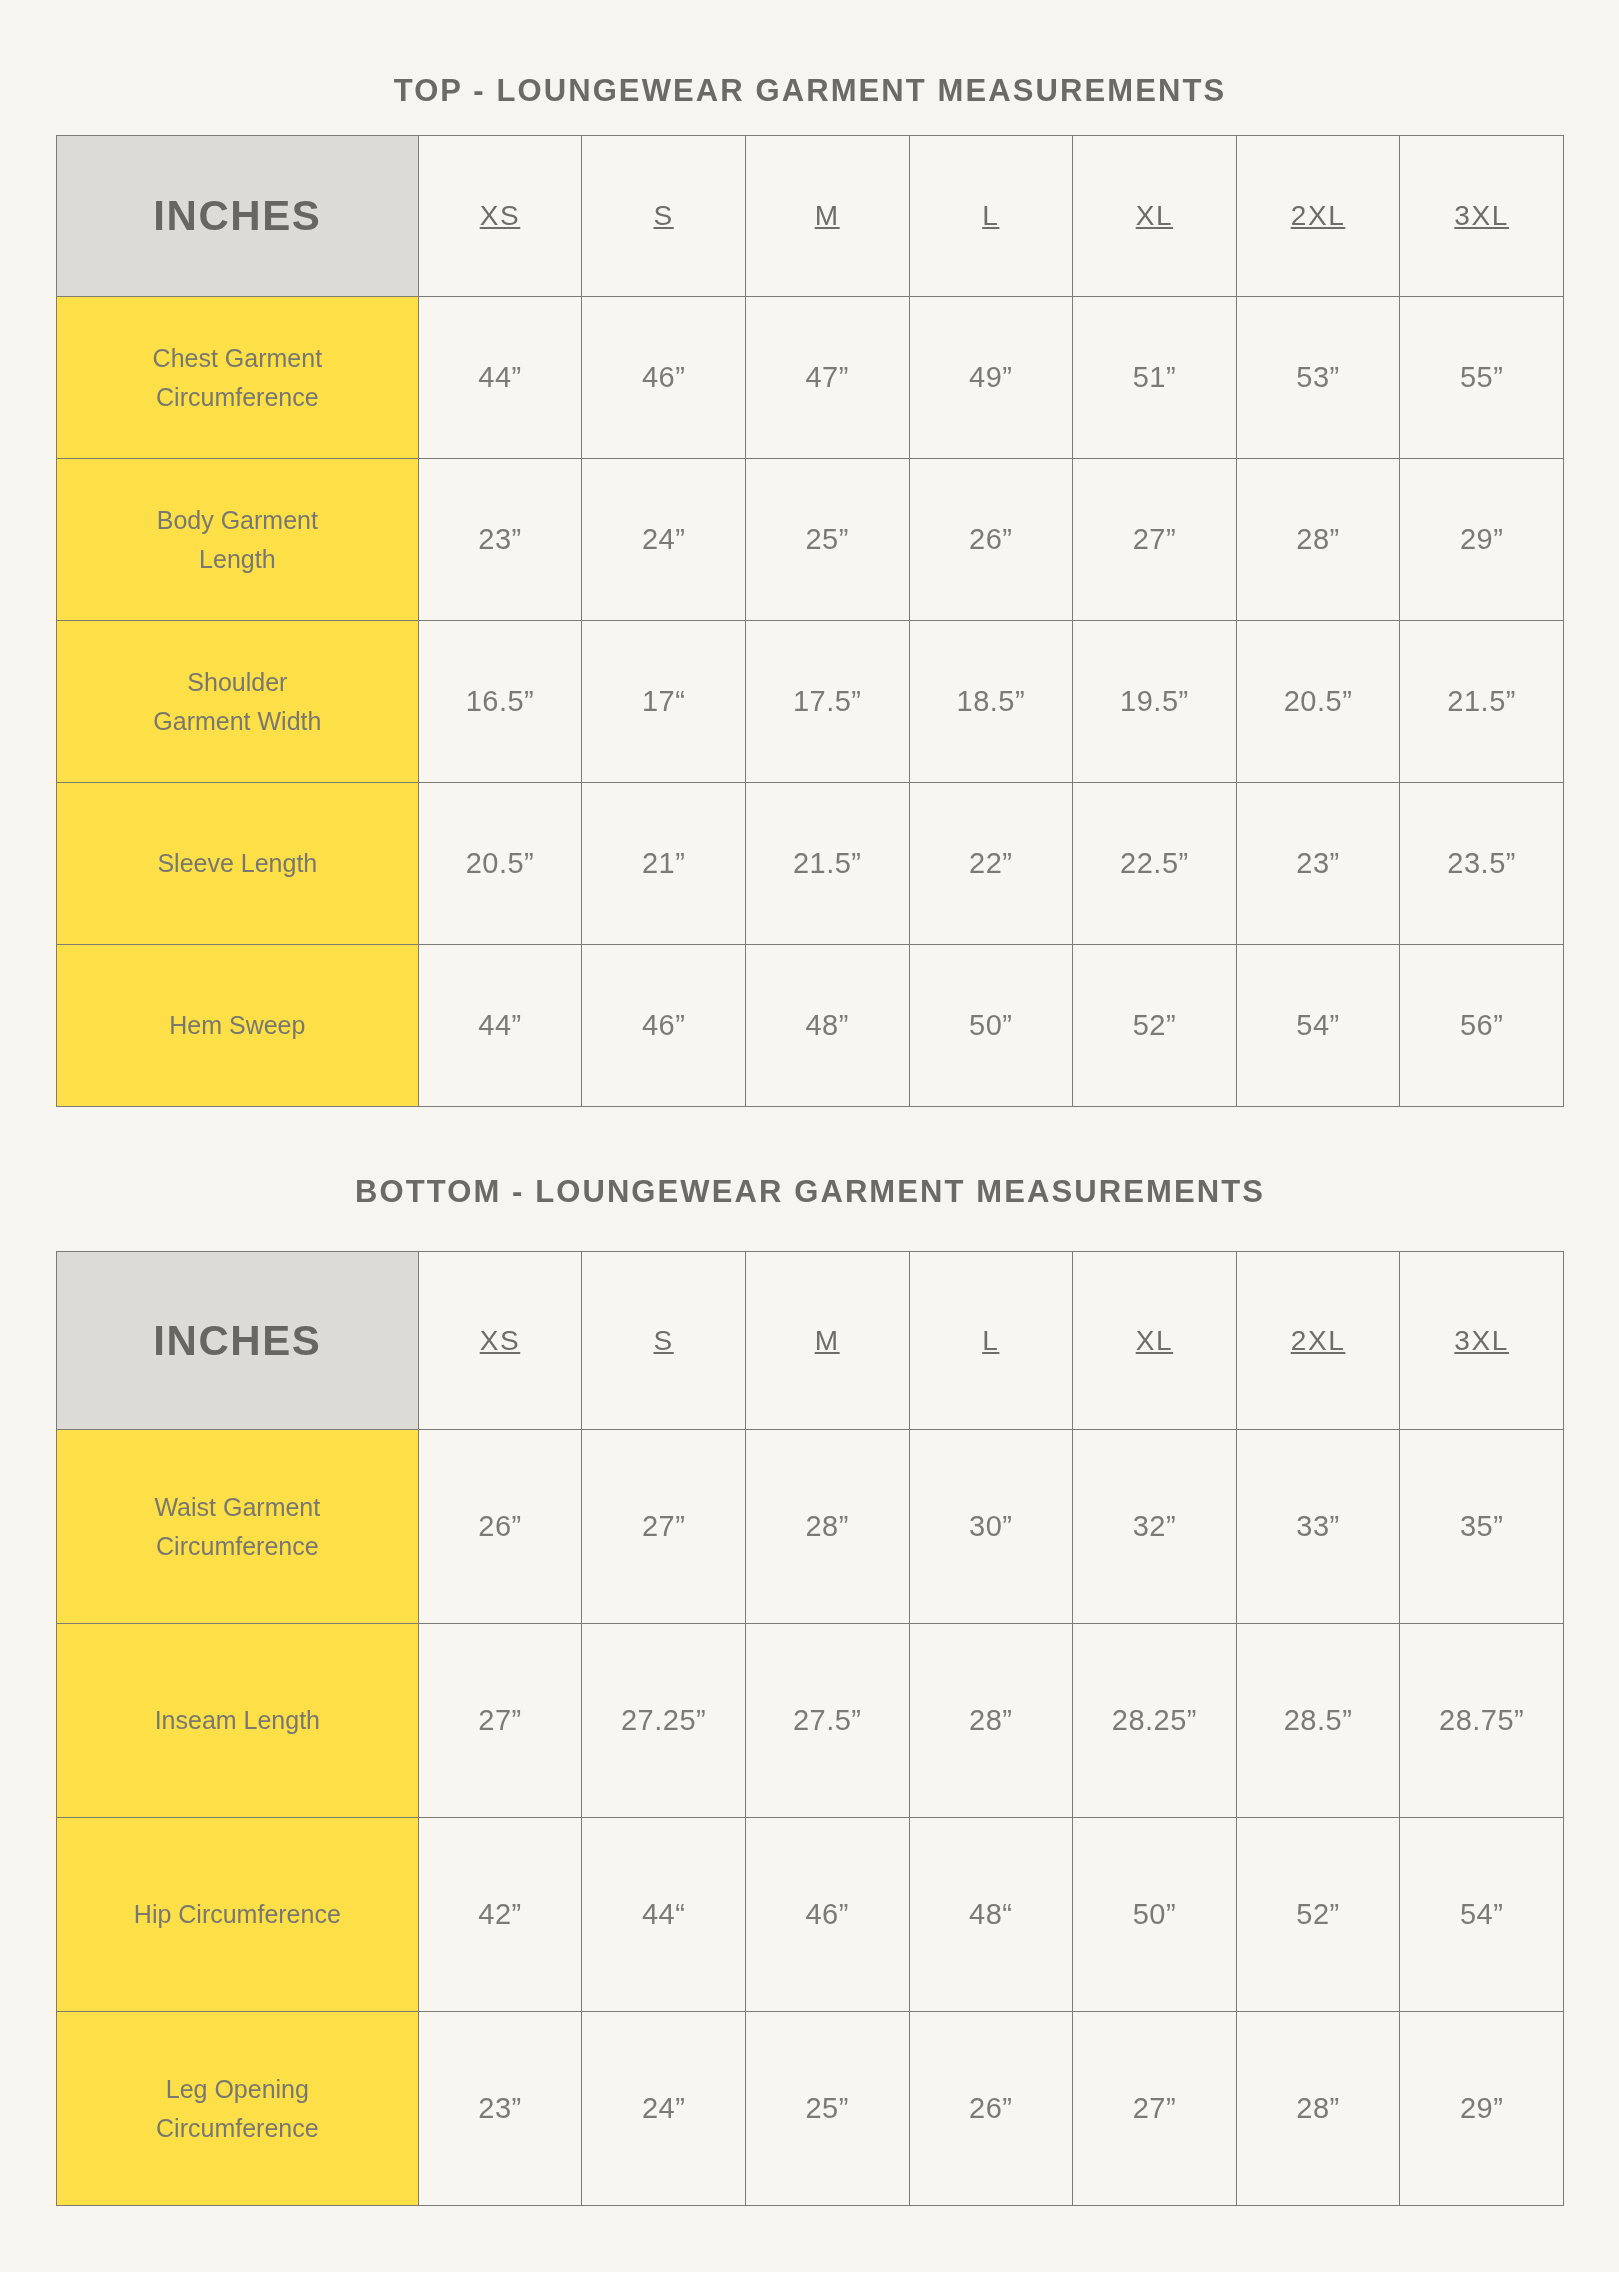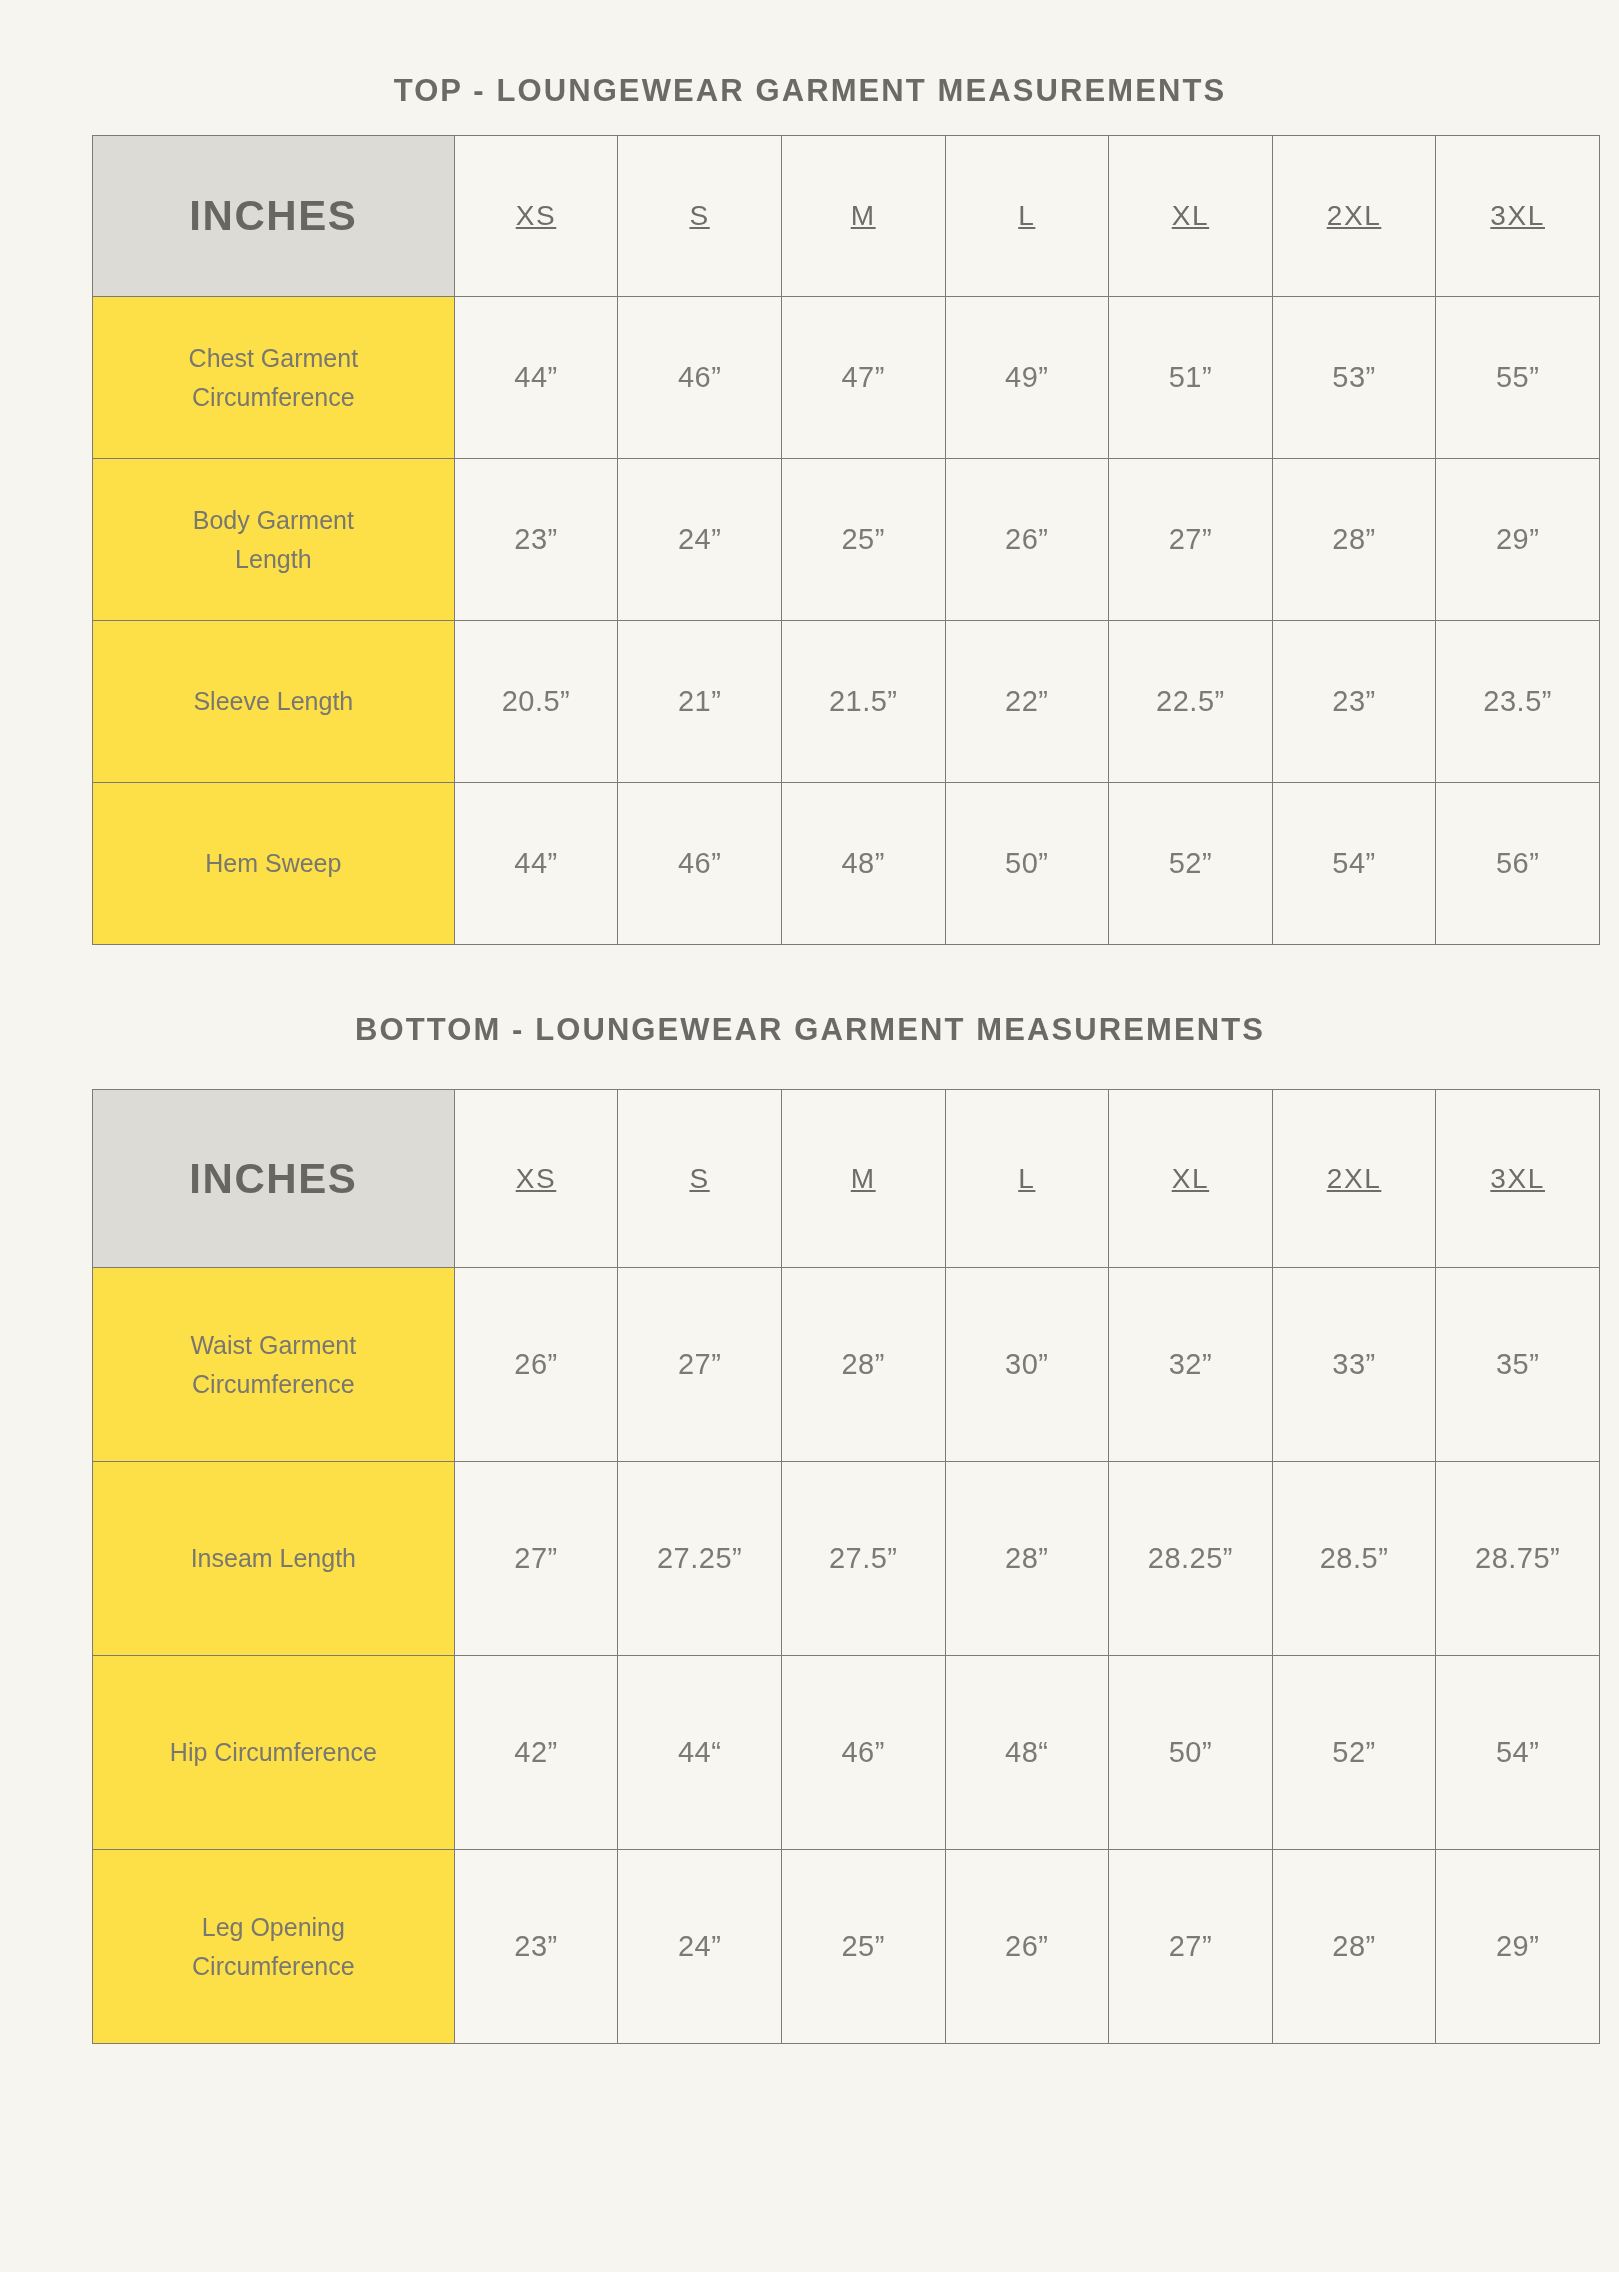--- a/index.html
+++ b/index.html
@@ -31,7 +31,6 @@
     width: 100%;
     border-collapse: collapse;
     table-layout: fixed;
-    margin-left: 36px;
   }
   .t1 { margin-top: 29px; }
   .t2 { margin-top: 44px; }

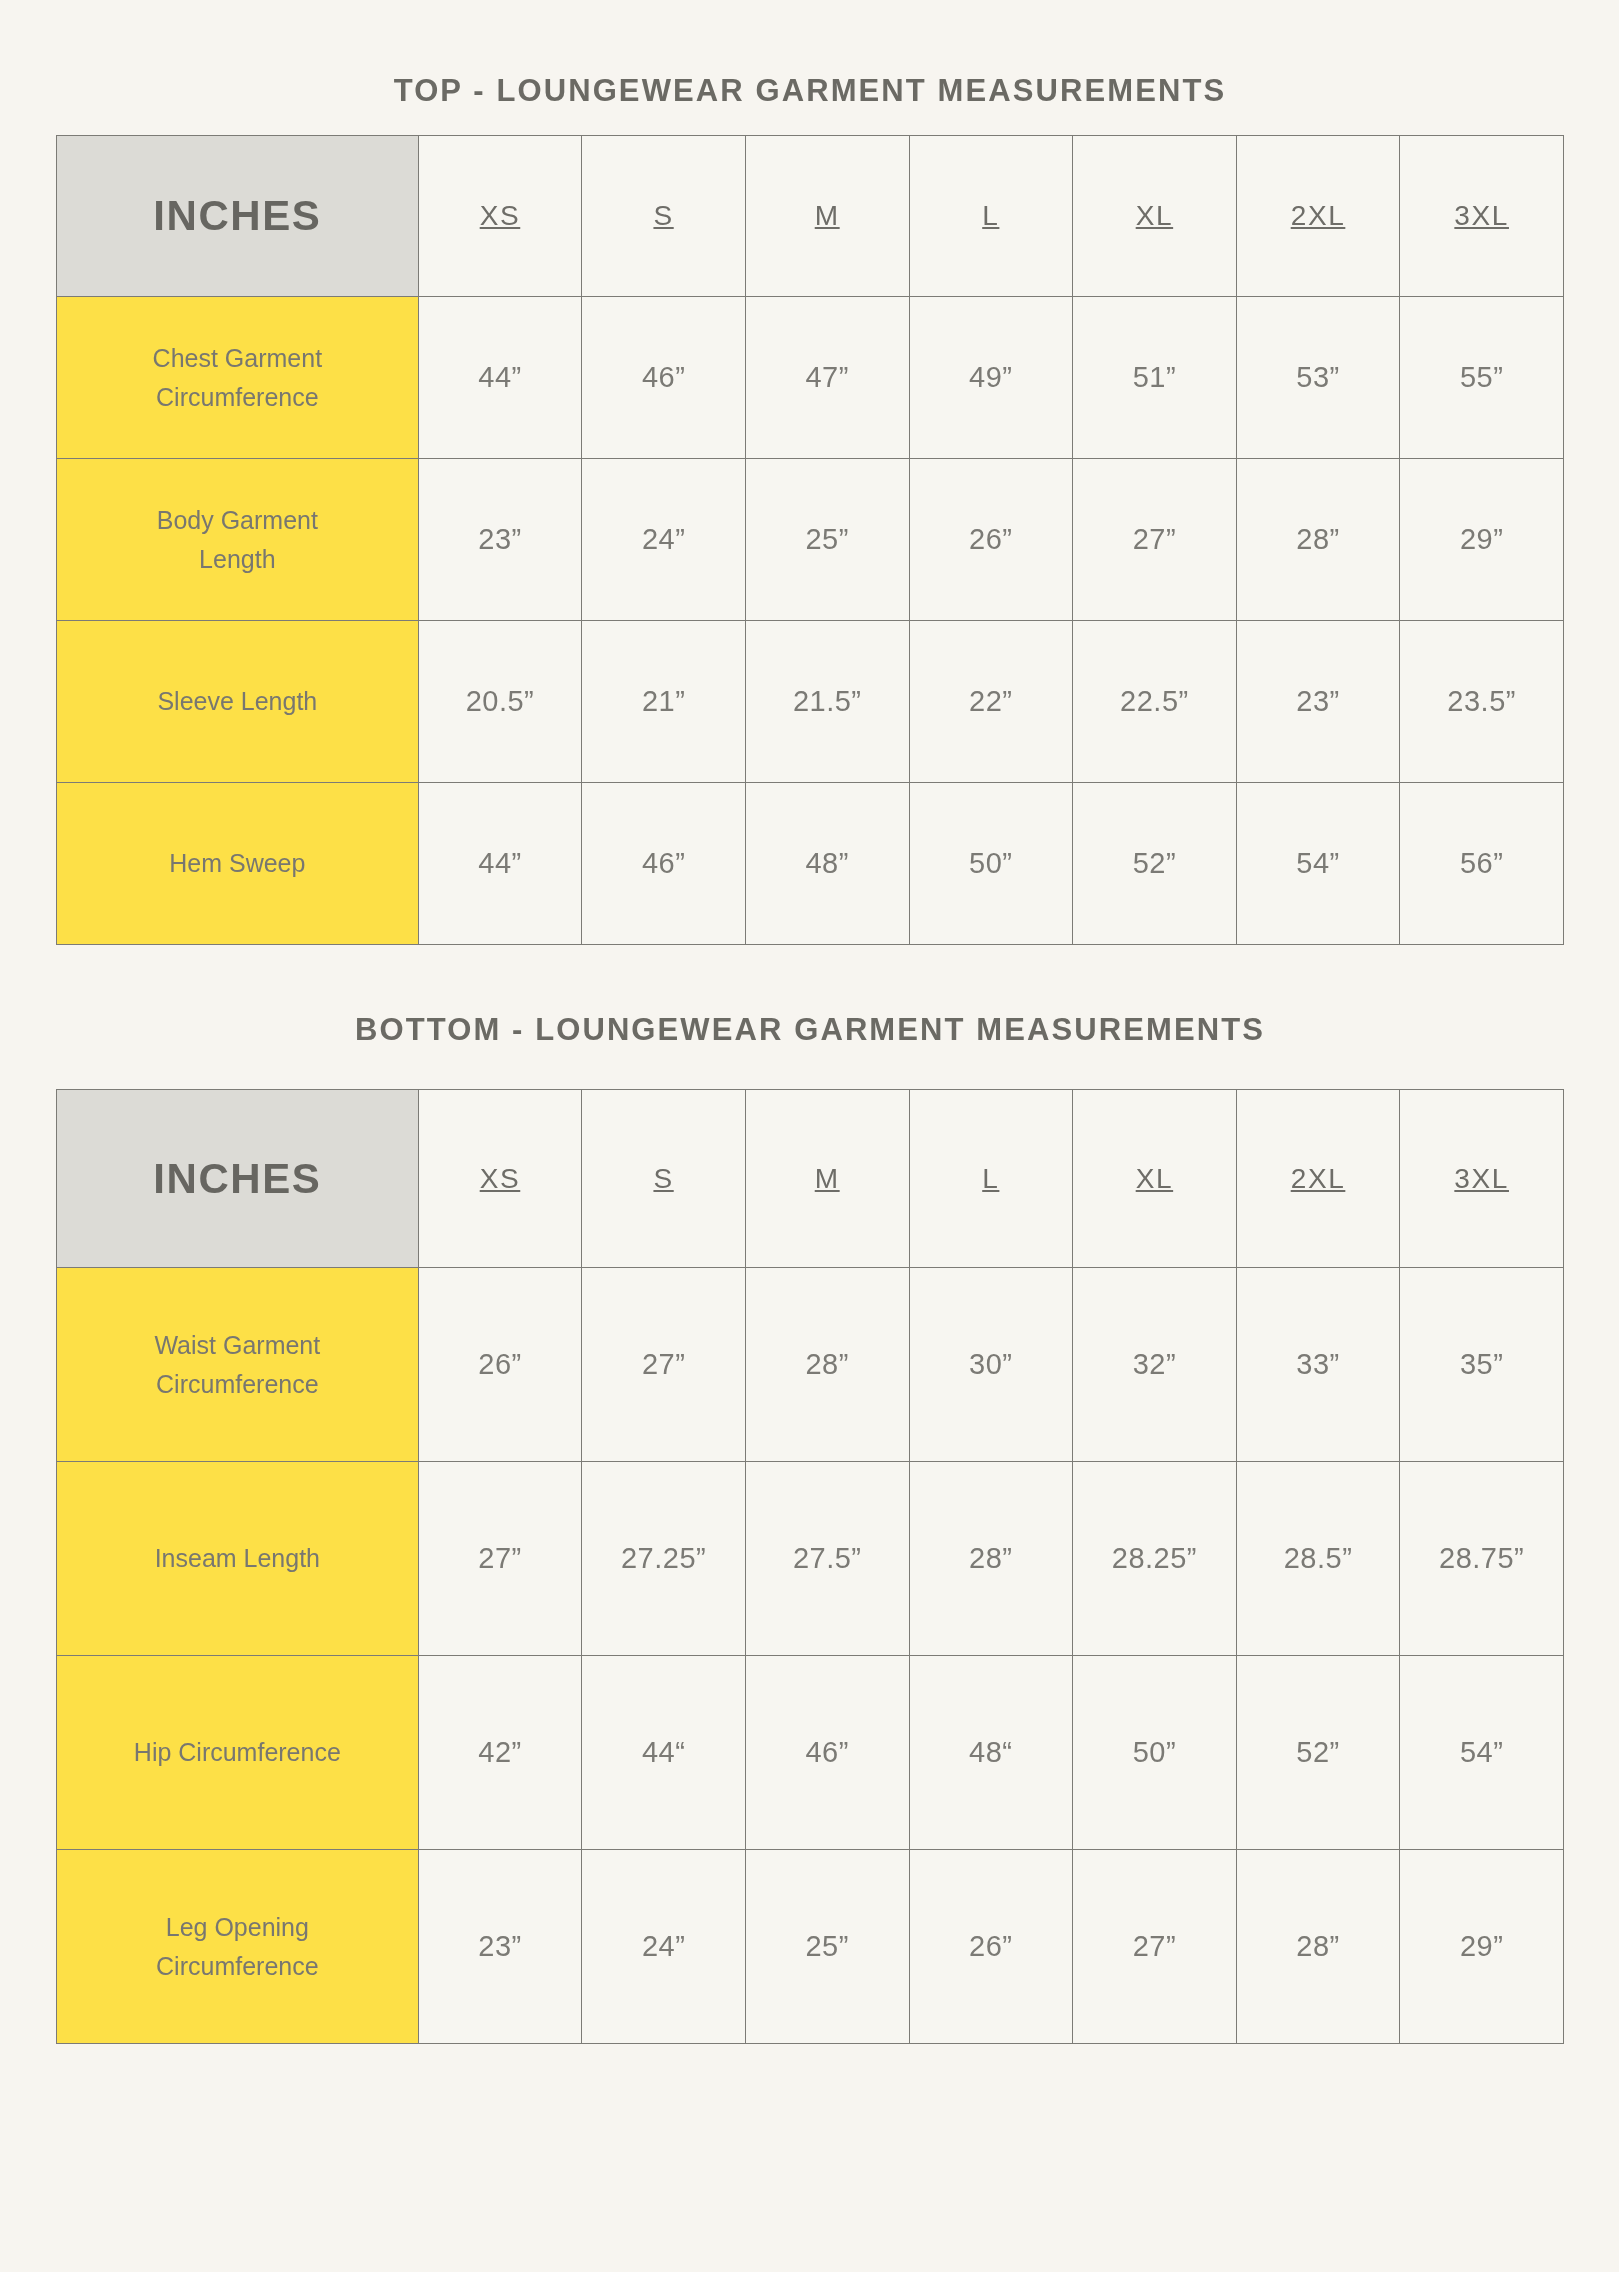--- a/index.html
+++ b/index.html
@@ -135,6 +135,17 @@
         <td class="value-cell">29”</td>
       </tr>
       <tr>
+        <td class="label-cell">Shoulder
+Garment Width</td>
+        <td class="value-cell">16.5”</td>
+        <td class="value-cell">17“</td>
+        <td class="value-cell">17.5”</td>
+        <td class="value-cell">18.5”</td>
+        <td class="value-cell">19.5”</td>
+        <td class="value-cell">20.5”</td>
+        <td class="value-cell">21.5”</td>
+      </tr>
+      <tr>
         <td class="label-cell">Sleeve Length</td>
         <td class="value-cell">20.5”</td>
         <td class="value-cell">21”</td>

